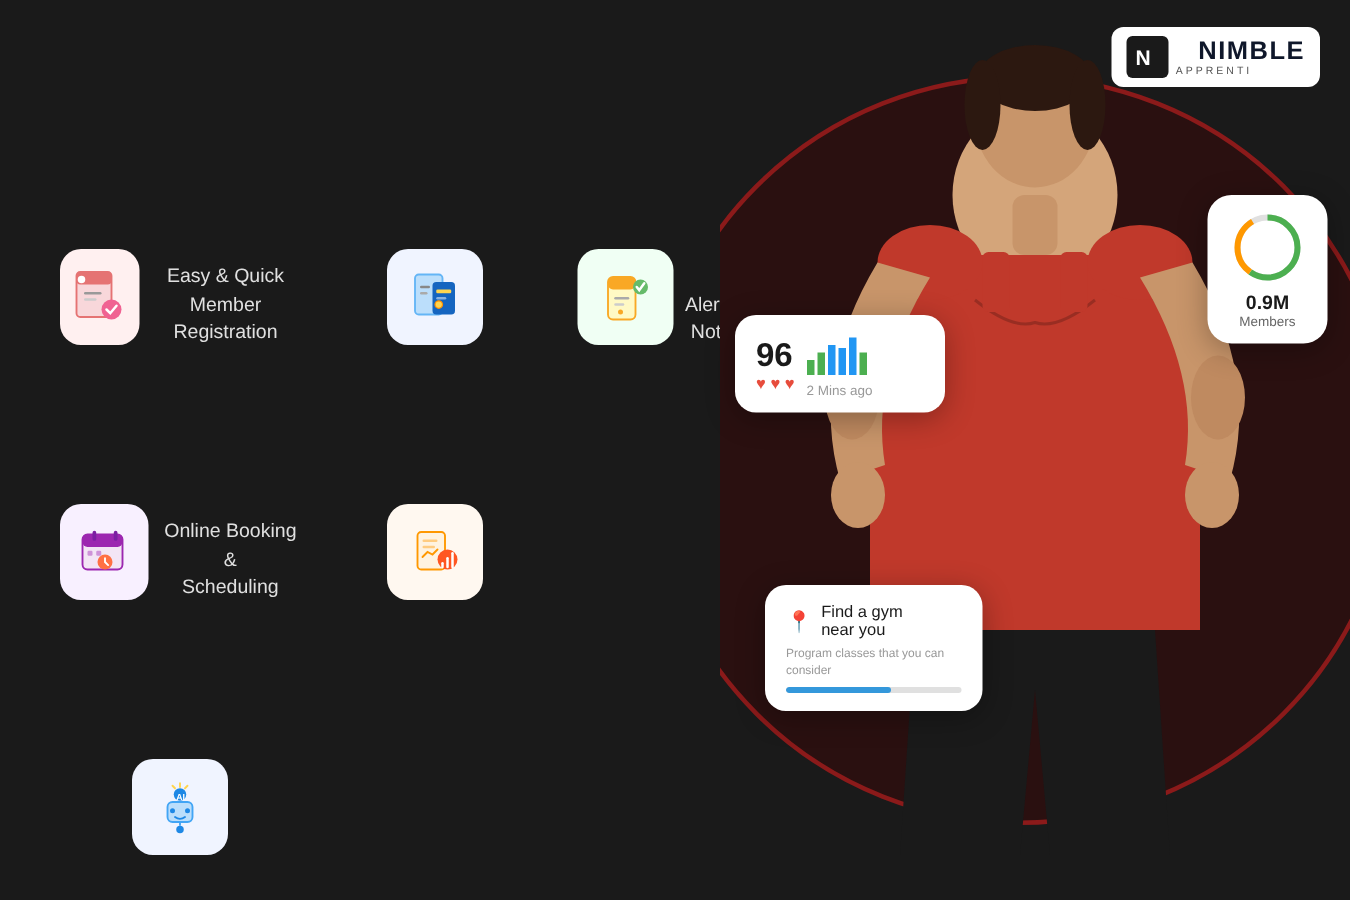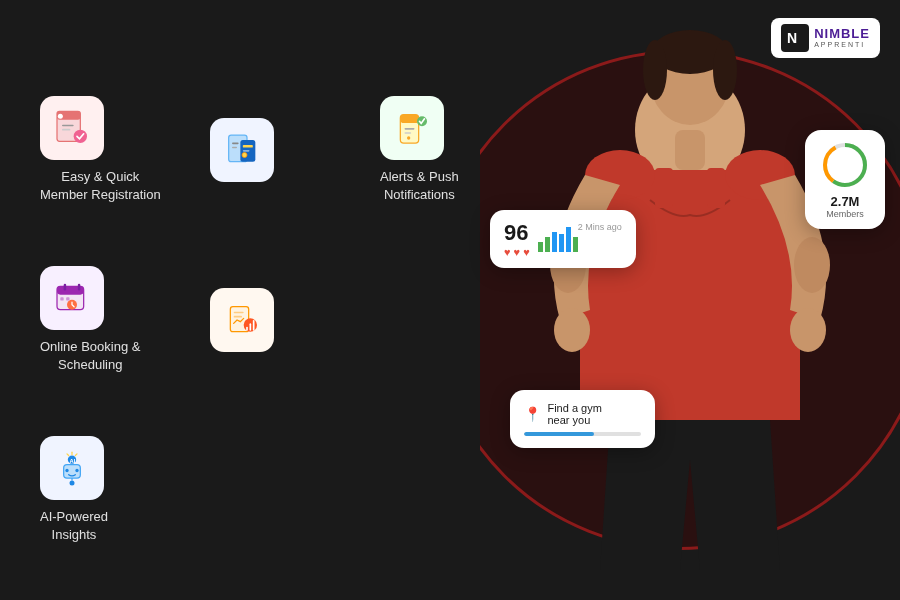--- a/index.html
+++ b/index.html
@@ -43,10 +43,11 @@
       line-height: 1.1;
     }
     .logo-text .line1 {
-      font-size: 13px;
+      font-size: 17px;
       font-weight: bold;
-      color: #4c1d95;
+      color: #0f172a;
       letter-spacing: 1px;
+      margin-left: 15px;
     }
     .logo-text .line2 {
       font-size: 7px;

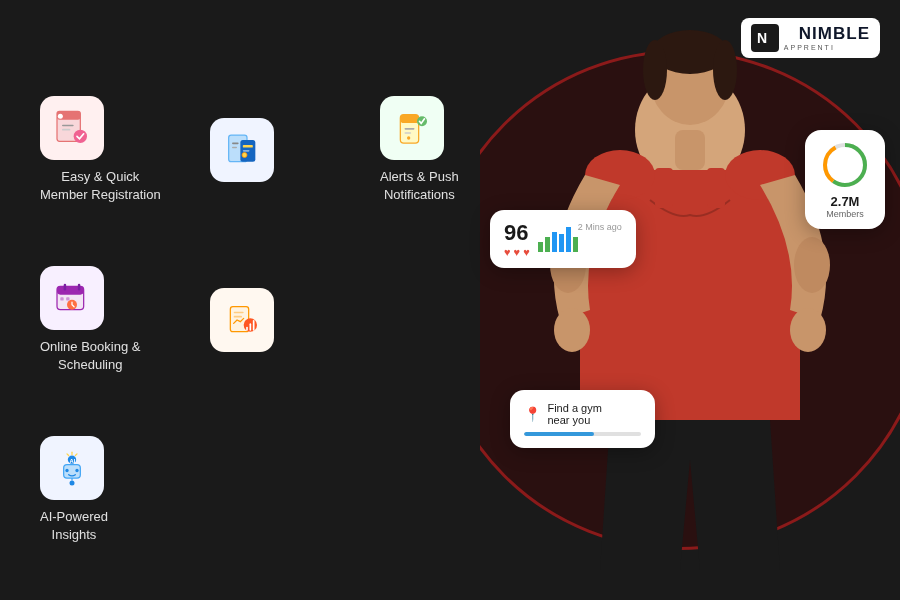--- a/index.html
+++ b/index.html
@@ -68,8 +68,8 @@
 
     .feature-item {
       display: flex;
-      flex-direction: column;
-      align-items: flex-start;
+      flex-direction: row;
+      align-items: flex-end;
       justify-content: center;
       text-align: center;
       gap: 8px;

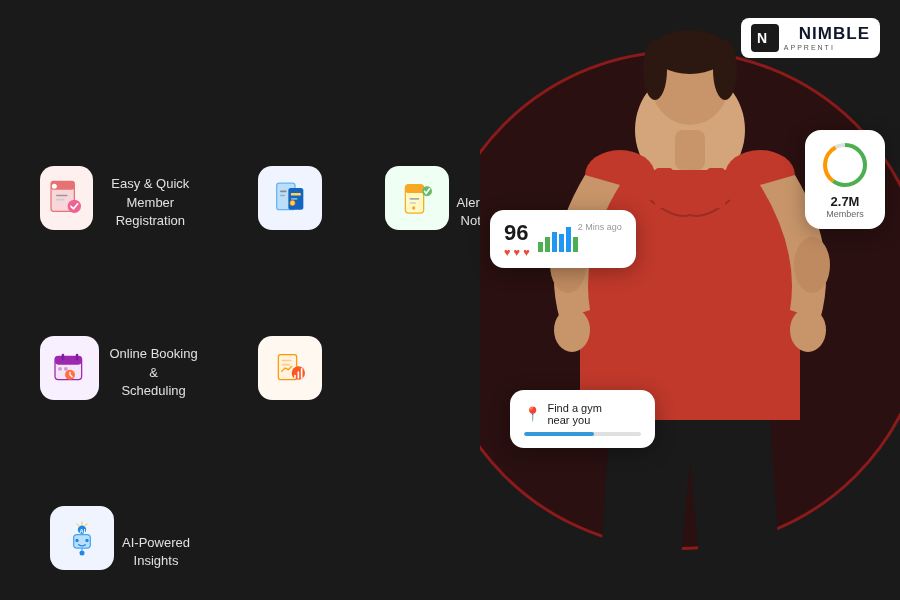--- a/index.html
+++ b/index.html
@@ -407,7 +407,7 @@
       <circle cx="25" cy="25" r="20" fill="none" stroke="#ff9800" stroke-width="4" stroke-dasharray="40 125" stroke-dashoffset="-75" transform="rotate(-90 25 25)"></circle>
     </svg>
   </div>
-  <div class="members-count">2.7M</div>
+  <div class="members-count">0.9M</div>
   <div class="members-label">Members</div>
 </div>
 

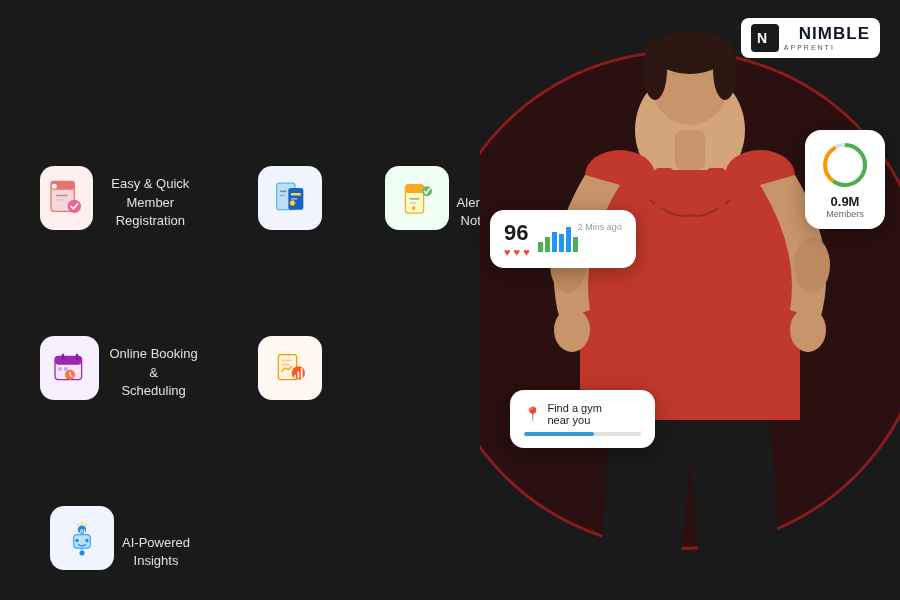--- a/index.html
+++ b/index.html
@@ -179,7 +179,7 @@
     }
     .stats-meta {
       display: flex;
-      flex-direction: row;
+      flex-direction: column;
     }
     .stats-icon-bar {
       font-size: 18px;

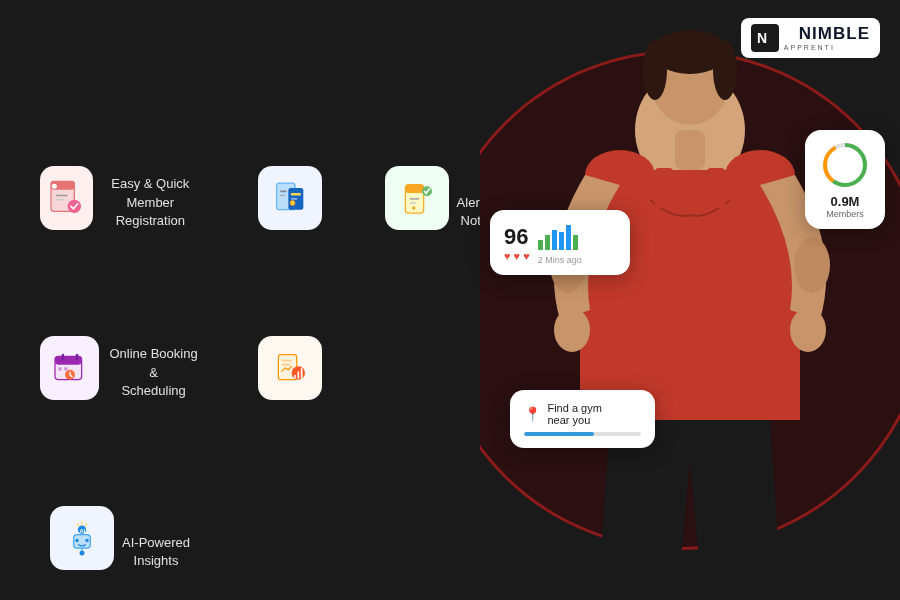--- a/index.html
+++ b/index.html
@@ -436,6 +436,7 @@
     <span class="gym-pin">📍</span>
     <span class="gym-title">Find a gym<br>near you</span>
   </div>
+  <div class="gym-desc">Program classes that you can consider</div>
   <div class="gym-bar">
     <div class="gym-bar-fill"></div>
   </div>

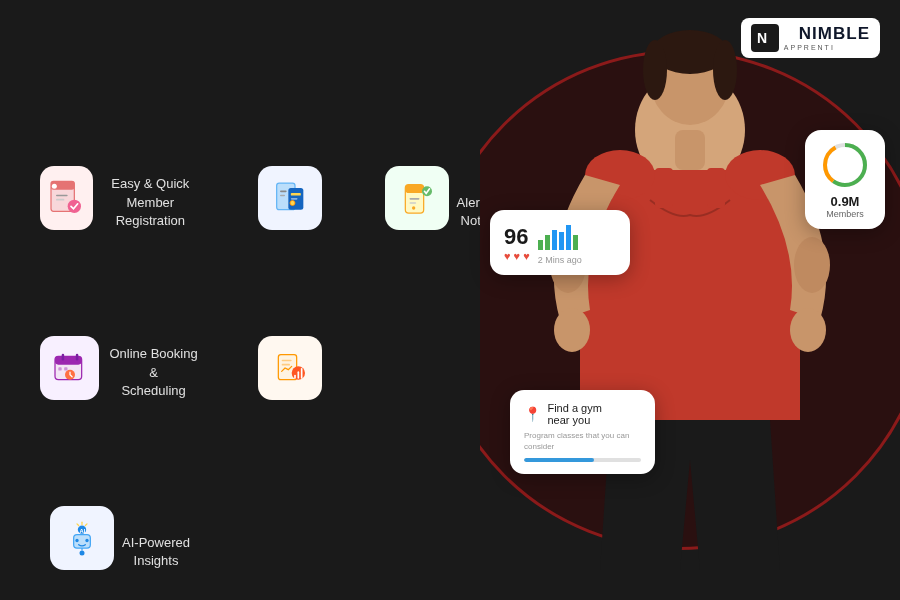--- a/index.html
+++ b/index.html
@@ -357,7 +357,6 @@
         <line x1="24" y1="36" x2="24" y2="39" stroke="#42a5f5" stroke-width="1.5"></line>
       </svg>
     </div>
-    <div class="feature-label">AI-Powered<br>Insights</div>
   </div>
 </div>
 

